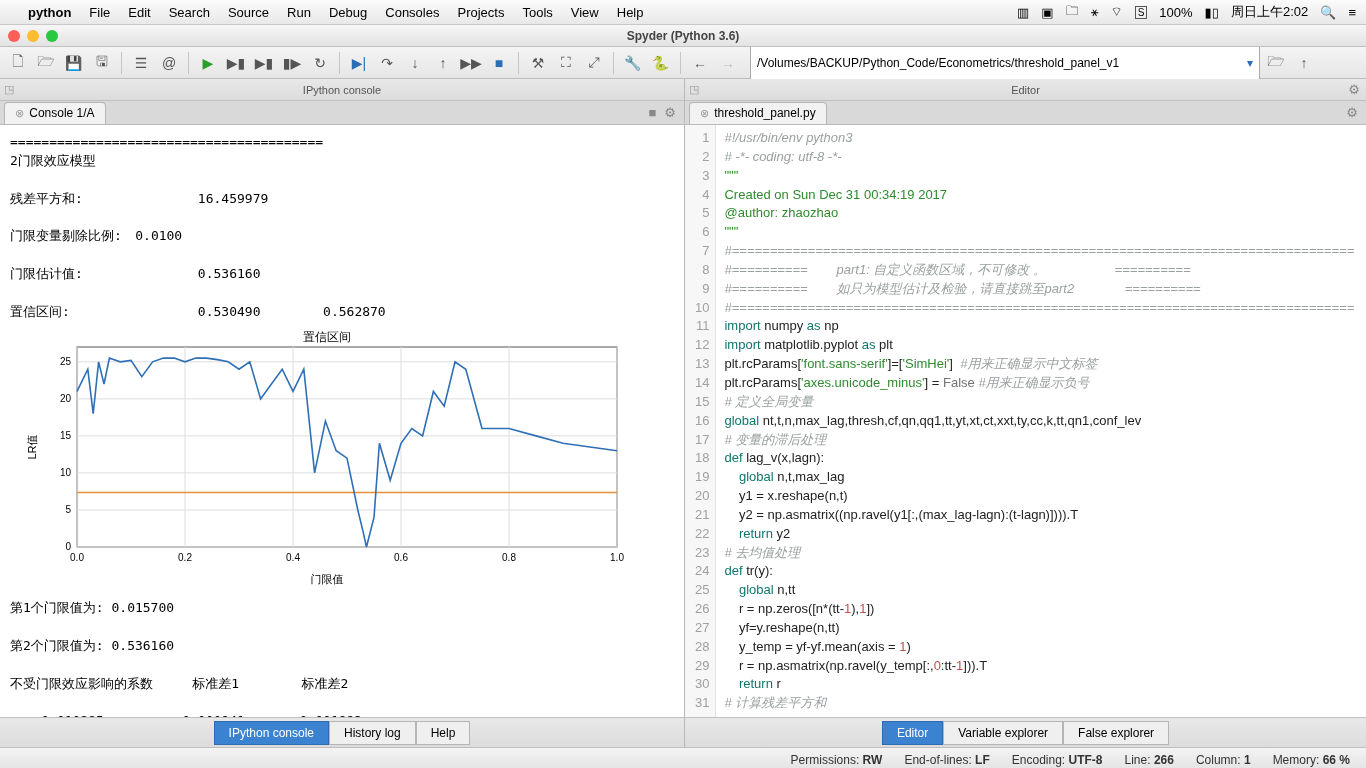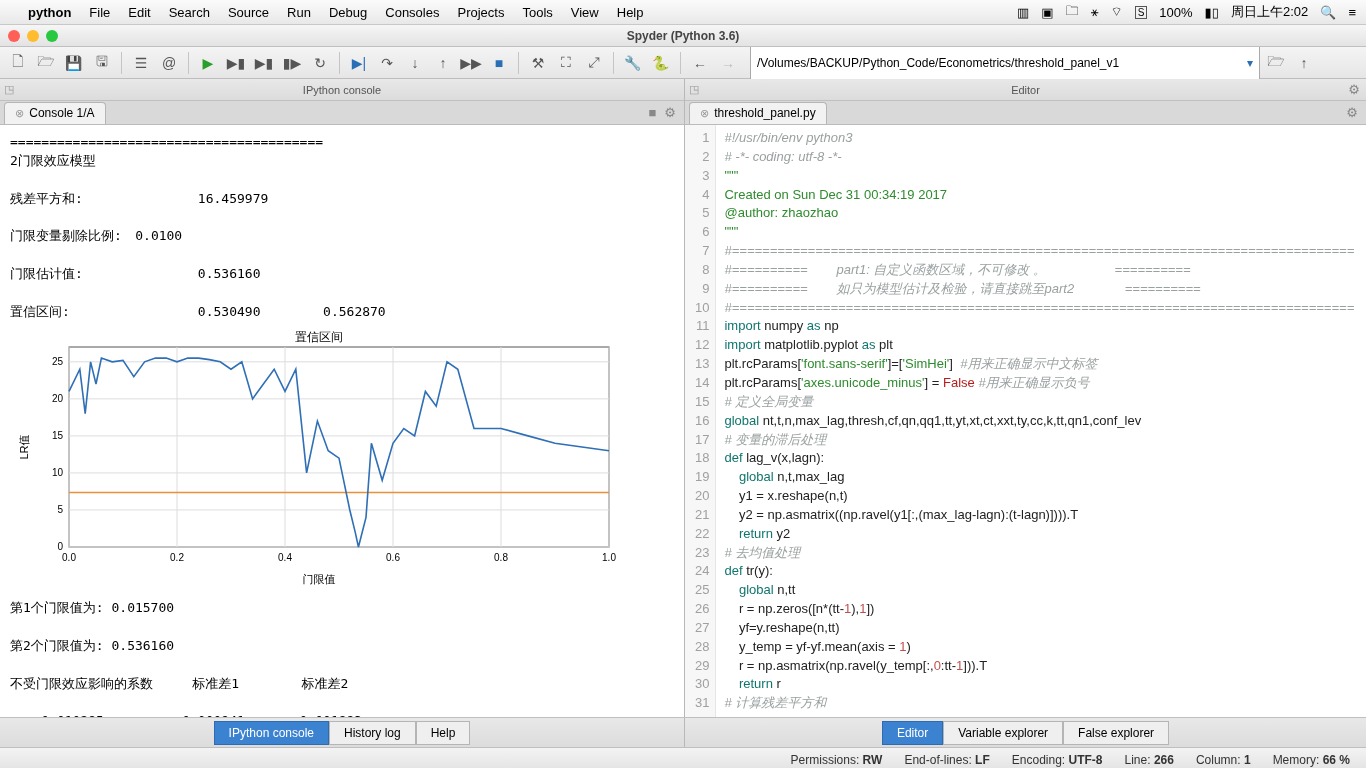--- a/index.html
+++ b/index.html
@@ -26,7 +26,7 @@
 .tabbar .rspace { margin-left:auto; padding-right:8px; display:flex; gap:8px; color:#888;}
 .console-body { flex:1; background:white; overflow:auto; padding:8px 10px; font-family: Menlo, Consolas, monospace; font-size:13px; line-height:1.45;}
 .console-body pre { font-family: Menlo, Consolas, monospace;}
-.chart-box { margin:6px 4px; }
+.chart-box { margin:6px 12px; }
 .chart-svg { background:white; }
 .editor-body { flex:1; background:white; overflow:auto; display:flex; font-family: Menlo, Consolas, monospace; font-size:13px; line-height:1.45;}
 .gutter { background:#f7f7f7; padding:4px 6px 4px 10px; text-align:right; color:#a0a0a0; border-right:1px solid #e5e5e5; user-select:none;}

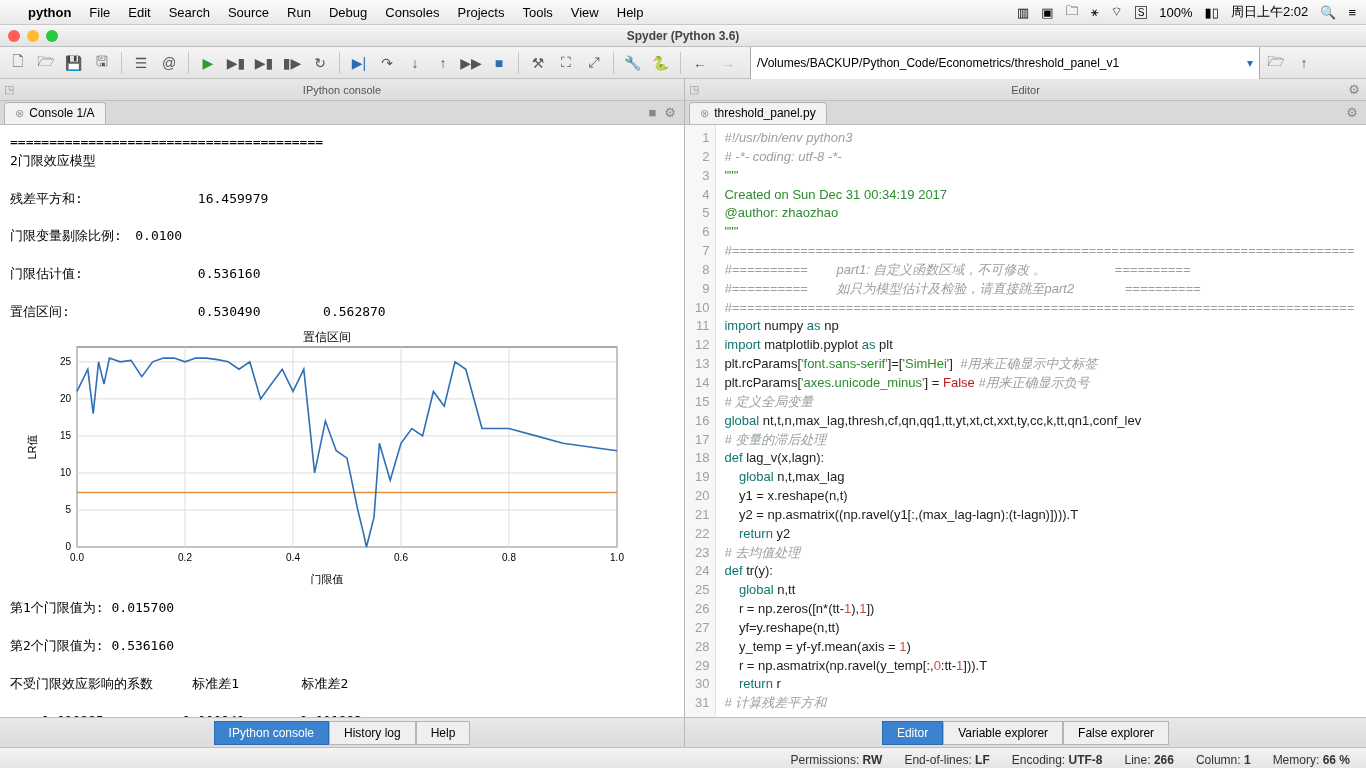--- a/index.html
+++ b/index.html
@@ -34,7 +34,7 @@
 .c-grey { color:#9aa0a0; font-style:italic;}
 .c-green { color:#2e8b2e;}
 .c-blue { color:#0f766e;}
-.c-orange { color:#b91c1c;}
+.c-orange { color:#737373;}
 .c-black { color:#222;}
 .c-red { color:#c0504d;}
 .bottom-tabs { height:30px; display:flex; align-items:center; justify-content:center; gap:0; background:linear-gradient(#e8e8e8,#dcdcdc); border-top:1px solid #bfbfbf;}

